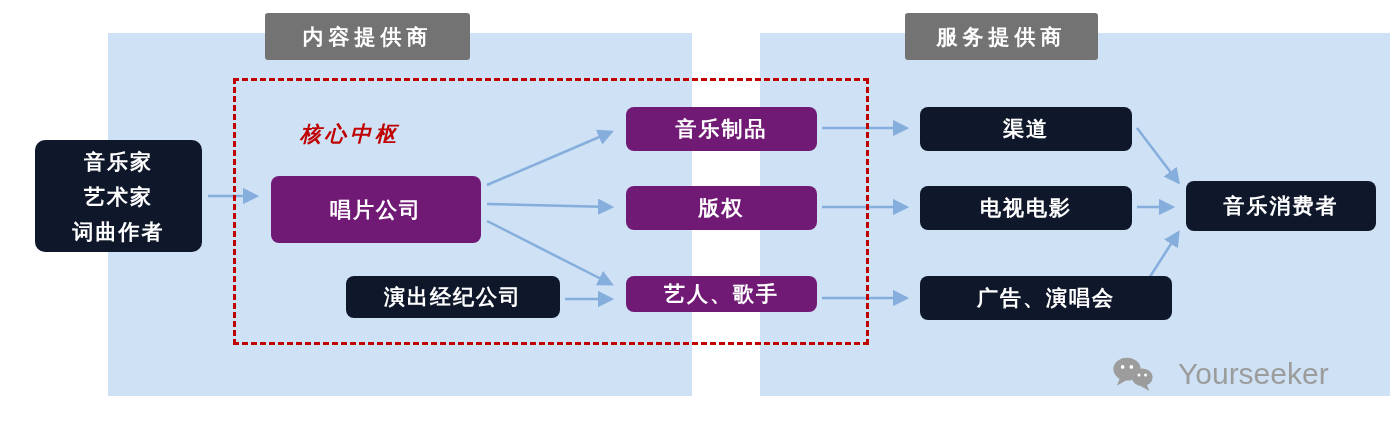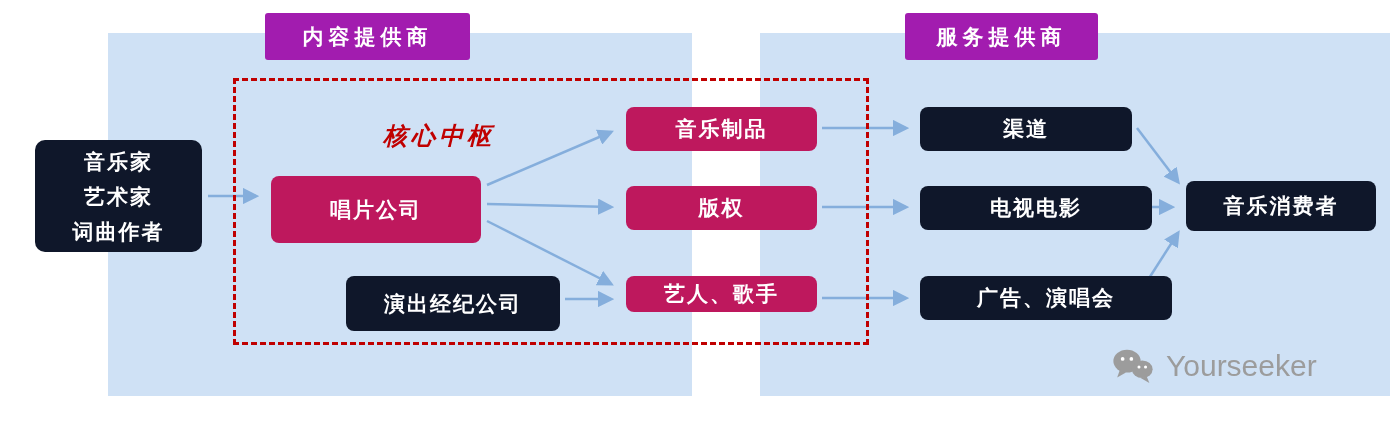--- a/index.html
+++ b/index.html
@@ -25,7 +25,7 @@
 
   .badge {
     position: absolute;
-    background: #a21caf;
+    background: #737373;
     color: #ffffff;
     font-weight: bold;
     font-size: 21px;

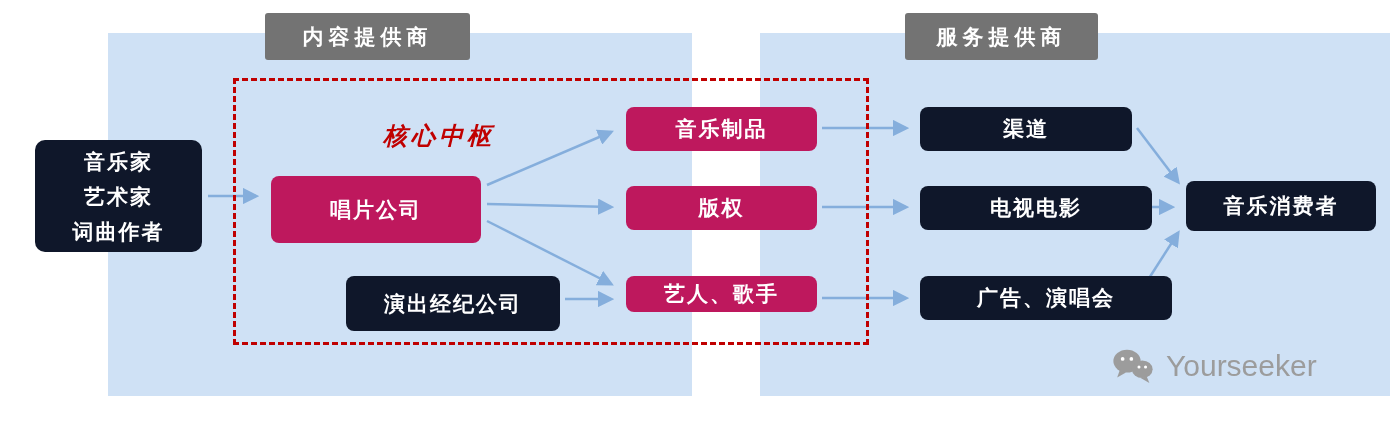--- a/index.html
+++ b/index.html
@@ -49,11 +49,11 @@
     position: absolute;
     left: 300px; top: 120px;
     width: 195px;
-    text-align: right;
+    text-align: left;
     color: #c00000;
     font-weight: bold;
     font-style: italic;
-    font-size: 24px;
+    font-size: 21px;
     letter-spacing: 4px;
   }
 

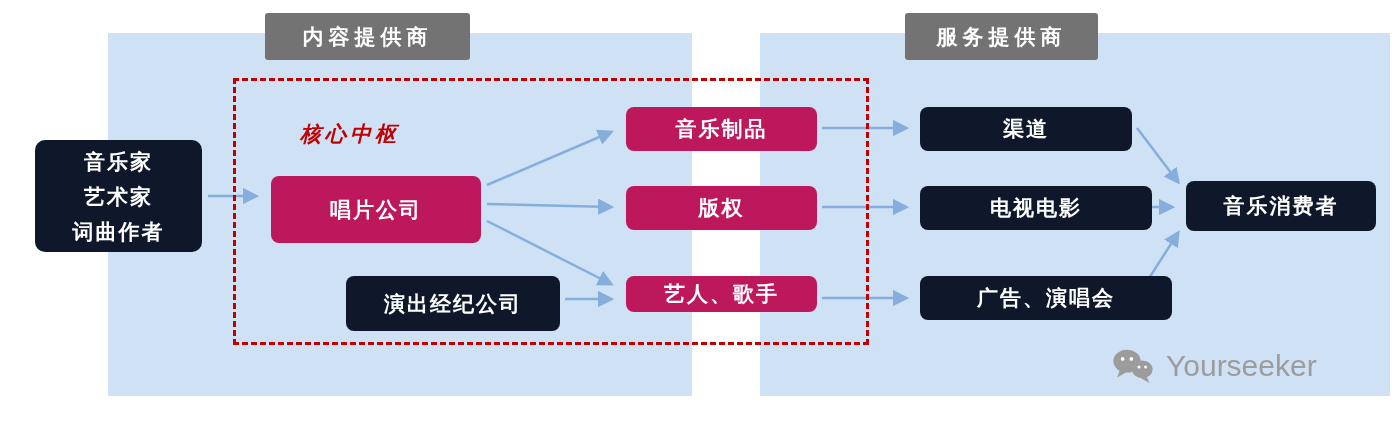--- a/index.html
+++ b/index.html
@@ -69,7 +69,7 @@
     border-radius: 8px;
     text-align: center;
   }
-  .orange { background: #be185d; }
+  .orange { background: #701a75; }
   .gray   { background: #0f172a; }
 
   .node-creators       { left: 35px;   top: 140px; width: 167px; height: 112px; flex-direction: column; line-height: 35px; border-radius: 10px; }

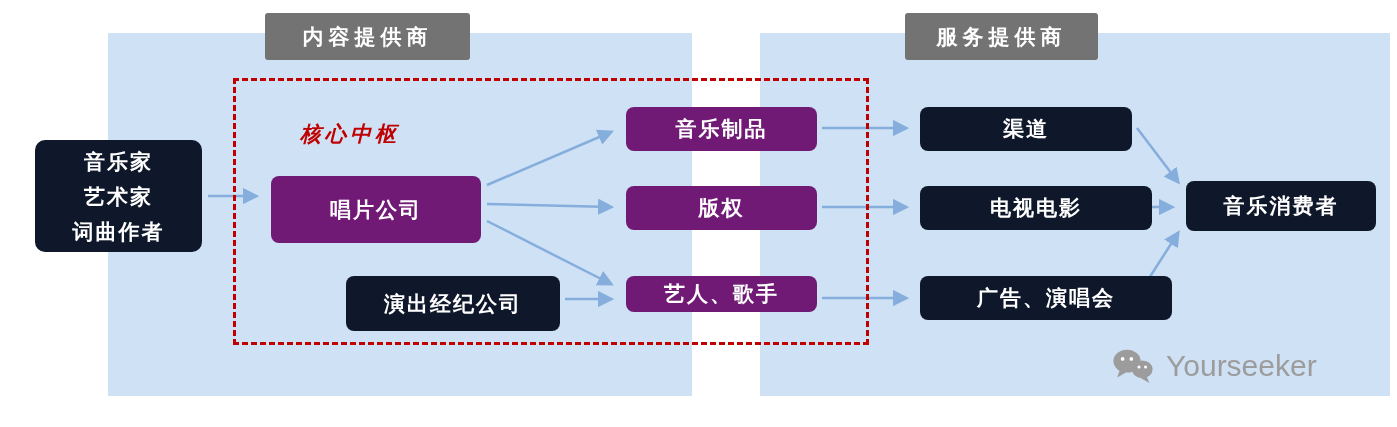--- a/index.html
+++ b/index.html
@@ -79,7 +79,7 @@
   .node-copyright      { left: 626px;  top: 186px; width: 191px; height: 44px; }
   .node-artists        { left: 626px;  top: 276px; width: 191px; height: 36px; }
   .node-channels       { left: 920px;  top: 107px; width: 212px; height: 44px; }
-  .node-tv-movies      { left: 920px;  top: 186px; width: 232px; height: 44px; }
+  .node-tv-movies      { left: 920px;  top: 186px; width: 212px; height: 44px; }
   .node-ads-concerts   { left: 920px;  top: 276px; width: 252px; height: 44px; }
   .node-consumers      { left: 1186px; top: 181px; width: 190px; height: 50px; }
 

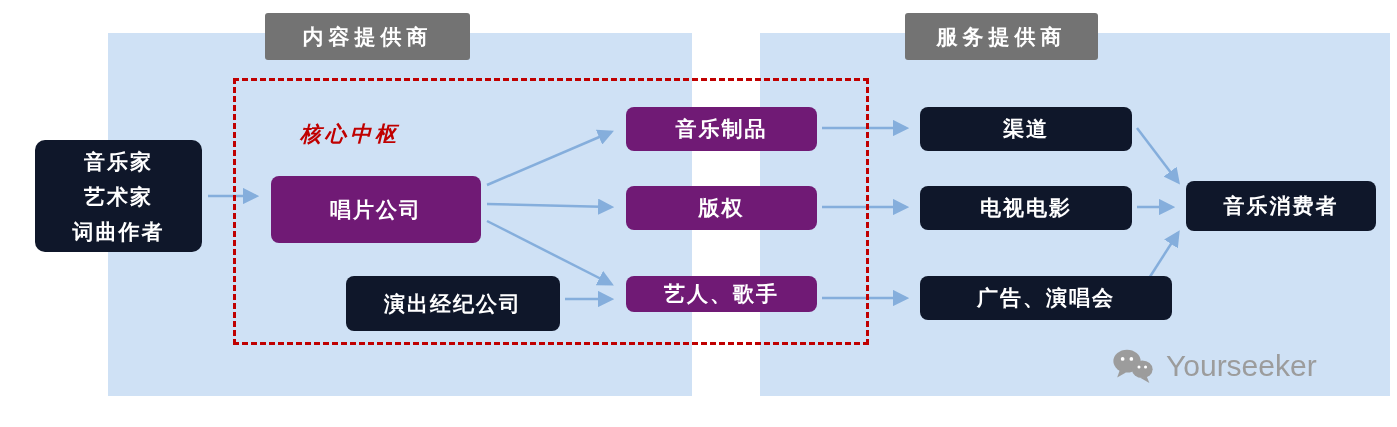--- a/index.html
+++ b/index.html
@@ -74,7 +74,7 @@
 
   .node-creators       { left: 35px;   top: 140px; width: 167px; height: 112px; flex-direction: column; line-height: 35px; border-radius: 10px; }
   .node-record-company { left: 271px;  top: 176px; width: 210px; height: 67px; }
-  .node-agency         { left: 346px;  top: 276px; width: 214px; height: 55px; }
+  .node-agency         { left: 346px;  top: 276px; width: 214px; height: 42px; }
   .node-music-products { left: 626px;  top: 107px; width: 191px; height: 44px; }
   .node-copyright      { left: 626px;  top: 186px; width: 191px; height: 44px; }
   .node-artists        { left: 626px;  top: 276px; width: 191px; height: 36px; }

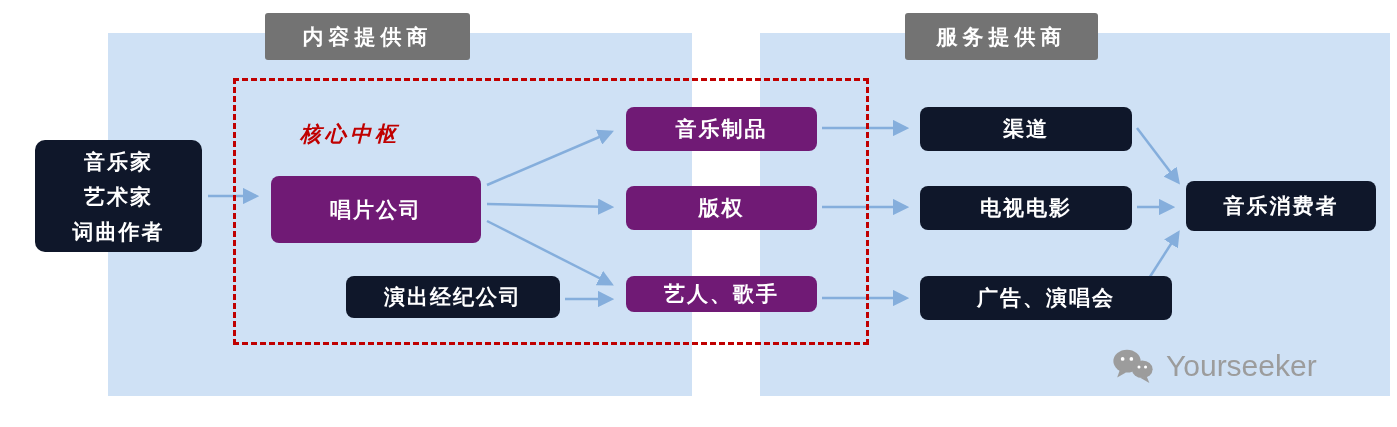--- a/index.html
+++ b/index.html
@@ -92,10 +92,10 @@
 
   .watermark {
     position: absolute;
-    left: 1112px; top: 348px;
+    left: 1112px; top: 356px;
     display: flex;
     align-items: center;
-    gap: 12px;
+    gap: 24px;
     color: #9c9c9c;
     font-size: 30px;
     justify-content: space-between;

